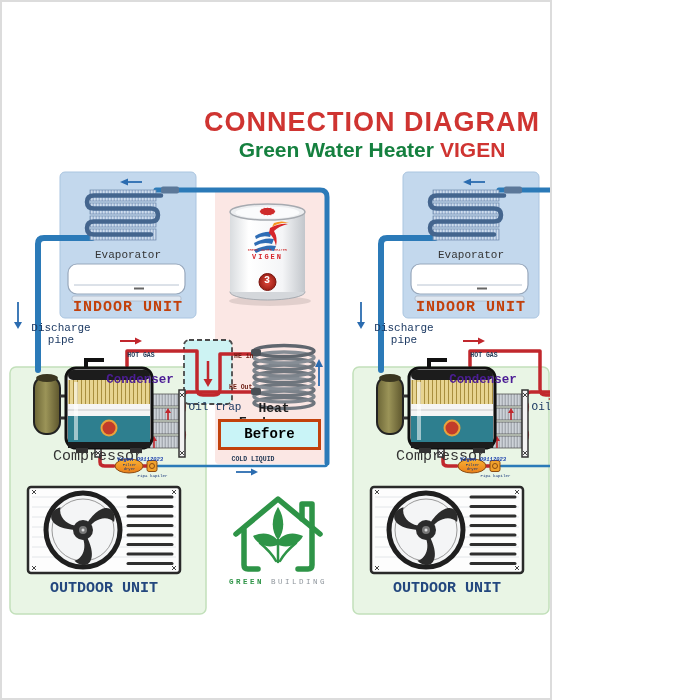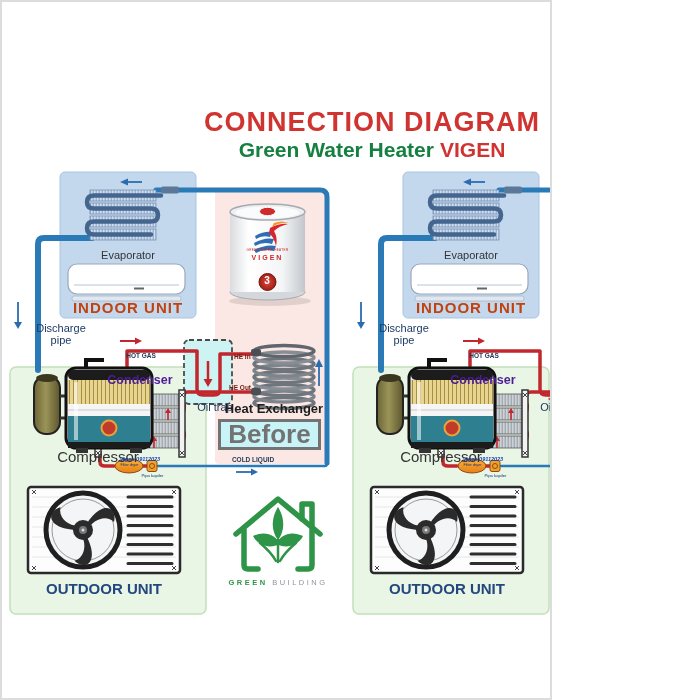--- a/index.html
+++ b/index.html
@@ -15,7 +15,7 @@
   .sub-green{color:#15803f;}
   .sub-red{color:#cf3431;margin-left:6px;}
   
-  .dg{position:absolute;top:168px;width:335px;height:460px;}
+  .dg{position:absolute;top:168px;width:335px;height:460px;font-family:Liberation Mono, monospace;}
   .dg.before{left:6px;} .dg.after{left:349px;}
   .dg.after .only-before{display:none;}
   .dg.before .only-after{display:none;}

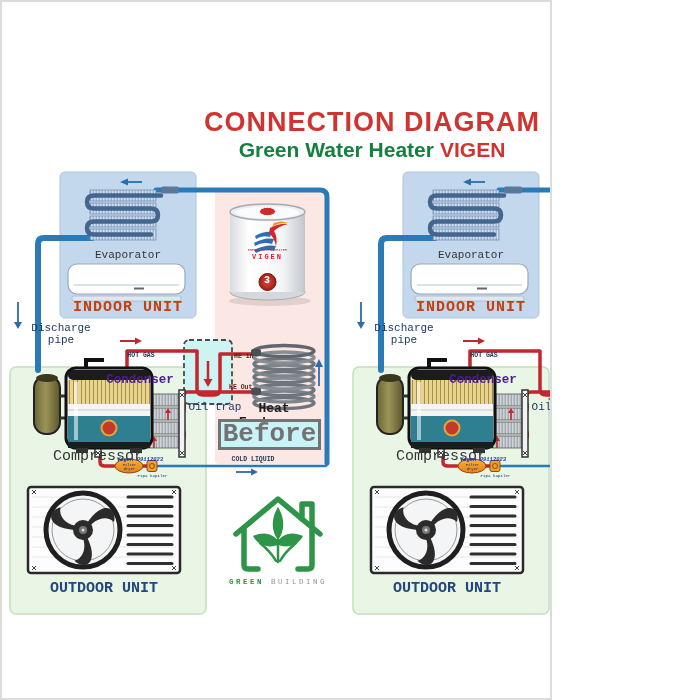--- a/index.html
+++ b/index.html
@@ -36,8 +36,8 @@
   .lbl-heout{left:221px;top:215px;width:34px;font-size:6.5px;font-weight:bold;color:#6b1d12;}
   .lbl-he{left:214px;top:232px;width:104px;font-size:13px;font-weight:bold;color:#1d1d1d;}
   .lbl-outdoor{left:20px;top:411px;width:152px;font-size:15px;font-weight:bold;color:#23477e;}
-  .stage-box{left:210px;top:249px;width:97px;height:25px;background:#c9f4f7;border:3px solid #737373;
-             font-size:26px;font-weight:bold;color:#737373;line-height:25px;}
+  .stage-box{left:210px;top:249px;width:97px;height:25px;background:#c9f4f7;border:3px solid #c2410c;
+             font-size:14px;font-weight:bold;color:#000000;line-height:25px;}
   .lbl-tagline{left:222px;top:79px;width:75px;font-size:3px;color:#cc2222;letter-spacing:.4px;}
   .lbl-vigen{left:222px;top:84px;width:75px;font-size:7px;font-weight:bold;color:#d6252b;letter-spacing:2px;}
   .lbl-badge{left:250px;top:106px;width:18px;font-size:10px;font-weight:bold;color:#fff;}

